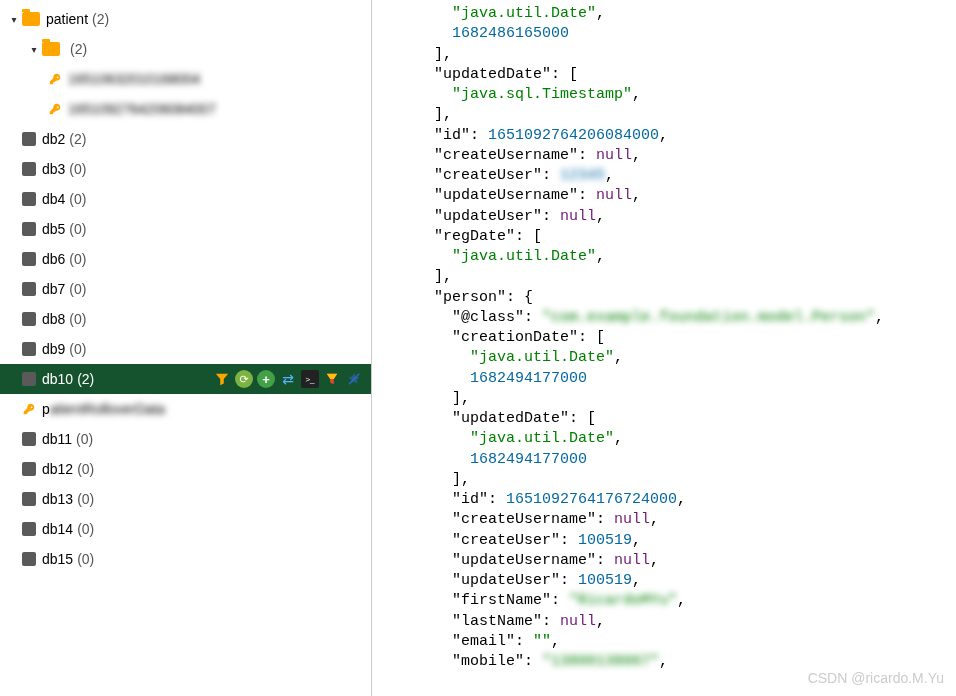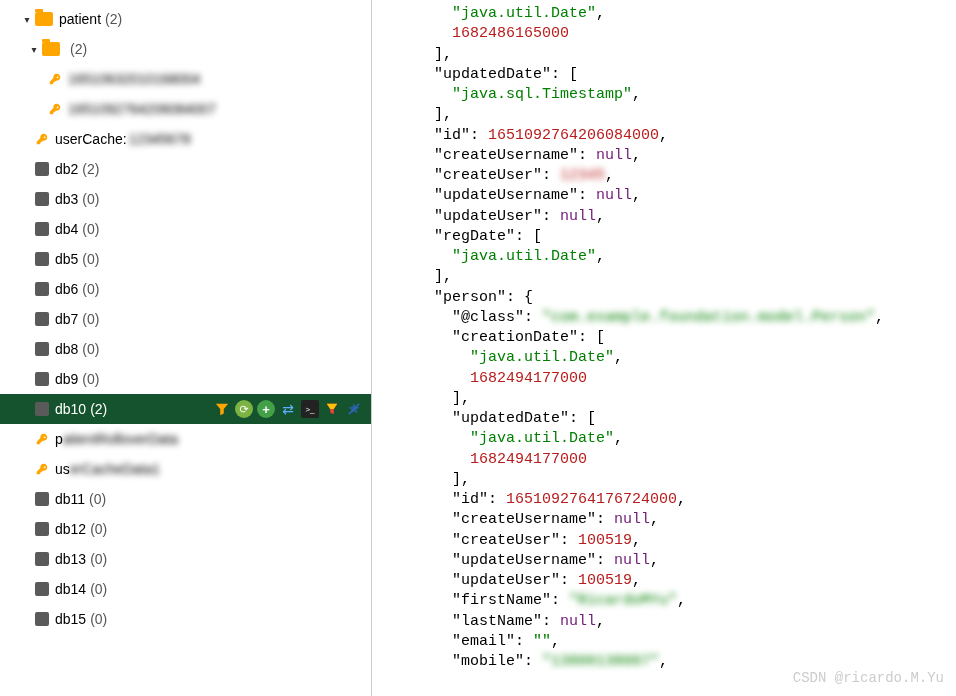--- a/index.html
+++ b/index.html
@@ -33,7 +33,7 @@
   display: flex;
   align-items: center;
   height: 30px;
-  padding-left: 21px;
+  padding-left: 8px;
   cursor: pointer;
   white-space: nowrap;
 }

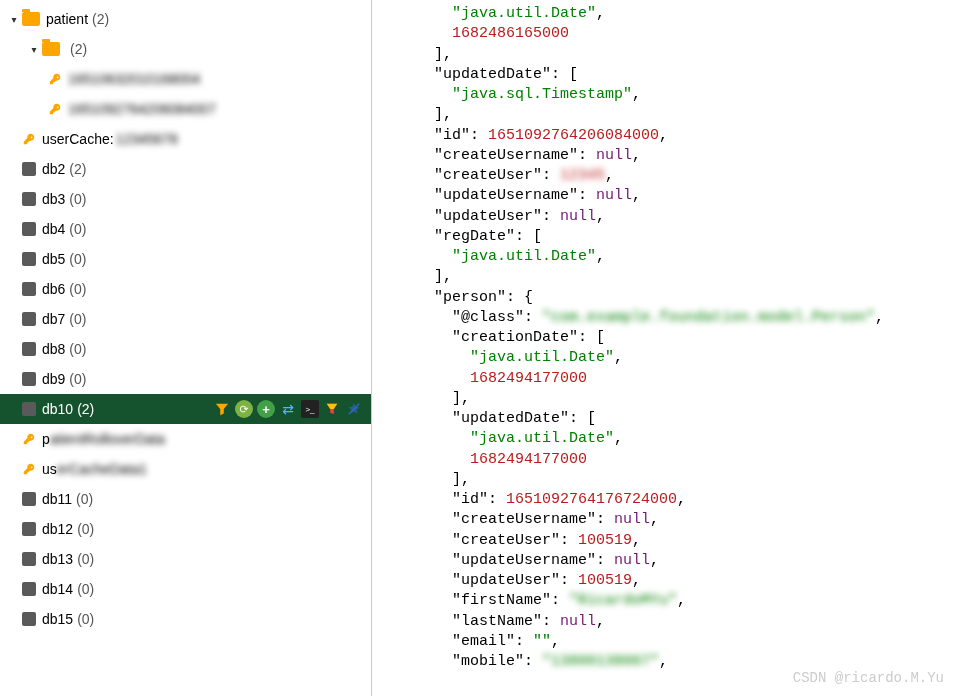--- a/index.html
+++ b/index.html
@@ -114,7 +114,7 @@
 }
 .code-line { white-space: pre; padding-left: 8px; }
 .str { color: #008000; }
-.num { color: #b91c1c; }
+.num { color: #0369a1; }
 .null { color: #701a75; }
 .key { color: #000; }
 .punct { color: #000; }

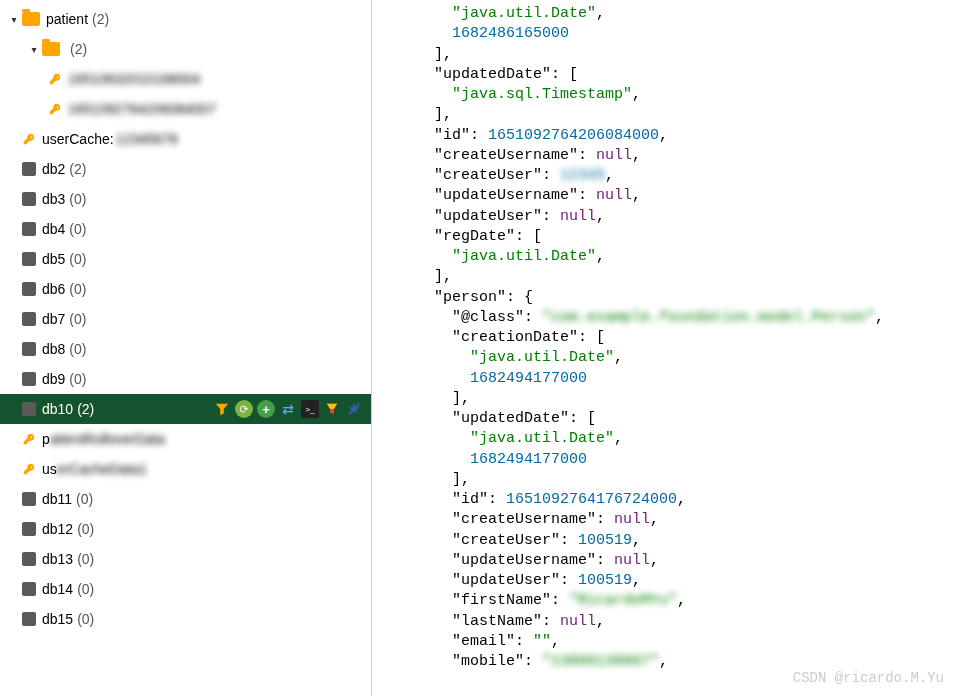--- a/index.html
+++ b/index.html
@@ -154,14 +154,6 @@
           <path fill="#ffa500" d="M10 2a4 4 0 0 0-3.9 4.9L2 11v3h3l1-1v-1h1v-1h1l1.1-1.1A4 4 0 1 0 10 2zm1 3a1 1 0 1 1 0 2 1 1 0 0 1 0-2z"></path>
         </svg></span>
     <span class="blur">1651092764206084007</span>
-  </div>
-  <div class="tree-item">
-    <span class="chevron none"></span>
-    <span class="key-icon"><svg viewBox="0 0 16 16">
-          <path fill="#ffa500" d="M10 2a4 4 0 0 0-3.9 4.9L2 11v3h3l1-1v-1h1v-1h1l1.1-1.1A4 4 0 1 0 10 2zm1 3a1 1 0 1 1 0 2 1 1 0 0 1 0-2z"></path>
-        </svg></span>
-    <span>userCache:</span>
-    <span class="blur" style="margin-left:2px;">12345678</span>
   </div>
   <div id="dbs-container">
       <div class="tree-item">

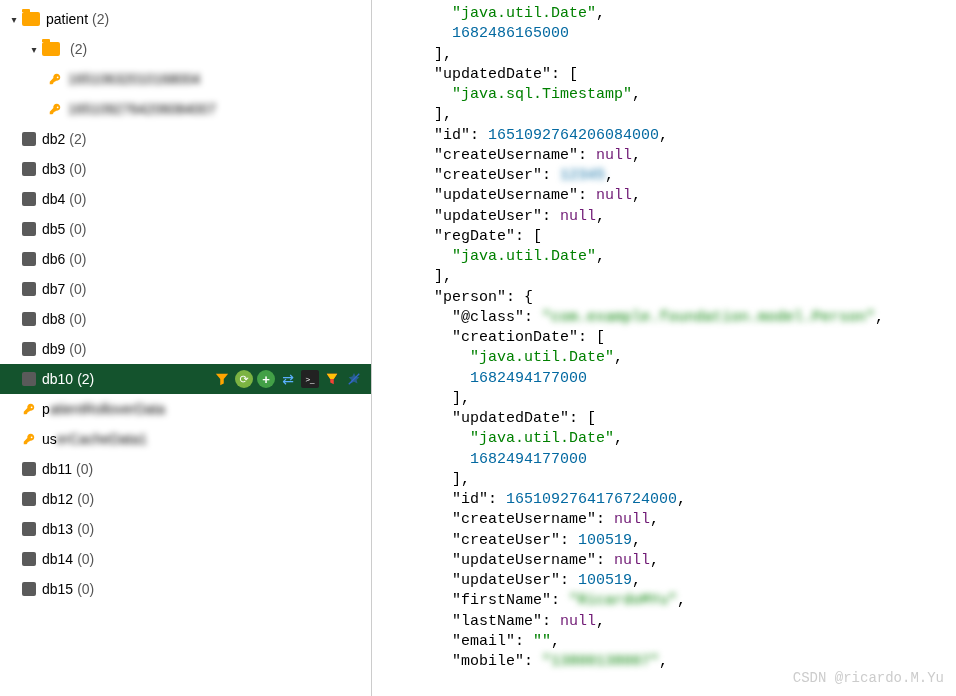--- a/index.html
+++ b/index.html
@@ -241,13 +241,6 @@
             <path fill="#ffa500" d="M10 2a4 4 0 0 0-3.9 4.9L2 11v3h3l1-1v-1h1v-1h1l1.1-1.1A4 4 0 1 0 10 2zm1 3a1 1 0 1 1 0 2 1 1 0 0 1 0-2z"></path>
           </svg></span>
         <span>p<span class="blur">atientRolloverData</span></span>
-      </div>
-      <div class="tree-item">
-        <span class="chevron none"></span>
-        <span class="key-icon"><svg viewBox="0 0 16 16">
-            <path fill="#ffa500" d="M10 2a4 4 0 0 0-3.9 4.9L2 11v3h3l1-1v-1h1v-1h1l1.1-1.1A4 4 0 1 0 10 2zm1 3a1 1 0 1 1 0 2 1 1 0 0 1 0-2z"></path>
-          </svg></span>
-        <span>us<span class="blur">erCacheData1</span></span>
       </div>
     </div>
   <div id="dbs2-container">

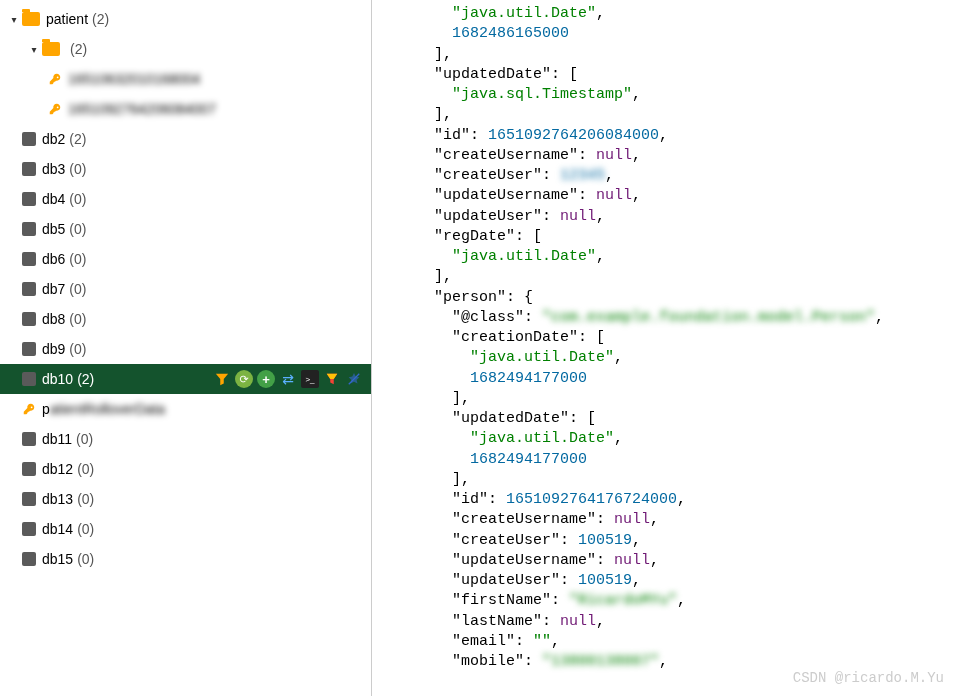--- a/index.html
+++ b/index.html
@@ -123,7 +123,7 @@
   bottom: 8px;
   right: 12px;
   color: #ccc;
-  font-family: Liberation Mono, monospace;
+  font-family: Liberation Sans, sans-serif;
   font-size: 14px;
 }
 </style>

